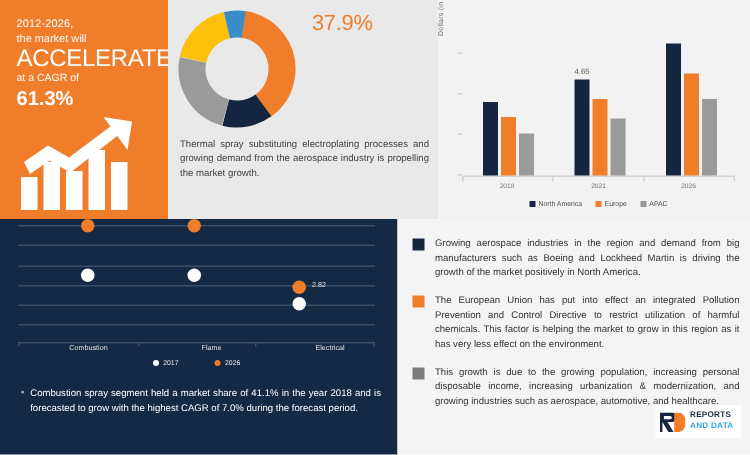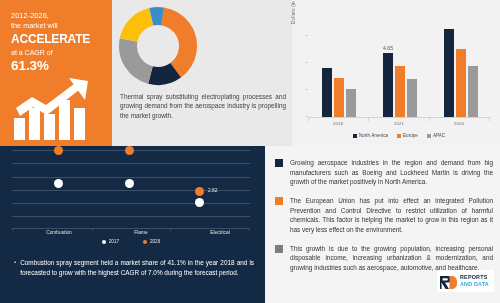--- a/index.html
+++ b/index.html
@@ -133,6 +133,7 @@
     <div class="note">Thermal spray substituting electroplating processes and growing demand from the aerospace industry is propelling the market growth.</div>
 
     <div class="hl">
+      <div class="pc">37.9%</div>
     </div>
 
     <div class="barchart">

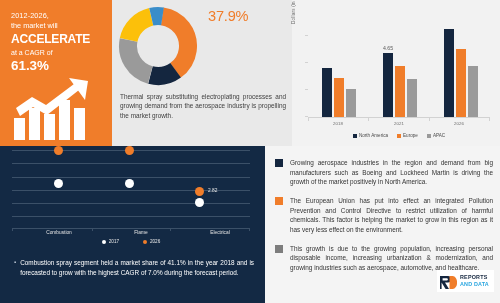--- a/index.html
+++ b/index.html
@@ -15,7 +15,7 @@
          background:#f07d2a;color:#fff;box-sizing:border-box;padding:11px 8px 0 11px;}
   .accel .l1{font-size:7.3px;line-height:10px;letter-spacing:.1px;}
   .accel .l2{font-size:7.3px;line-height:10px;}
-  .accel .big{font-size:12px;font-weight:bold;letter-spacing:-.2px;line-height:15px;margin-top:1px;}
+  .accel .big{font-size:16px;font-weight:normal;letter-spacing:-.2px;line-height:15px;margin-top:1px;}
   .accel .l3{font-size:7px;line-height:10px;margin-top:1px;}
   .accel .pct{font-size:13.4px;font-weight:bold;line-height:15px;}
   .growth-svg{position:absolute;left:12px;top:78px;}

